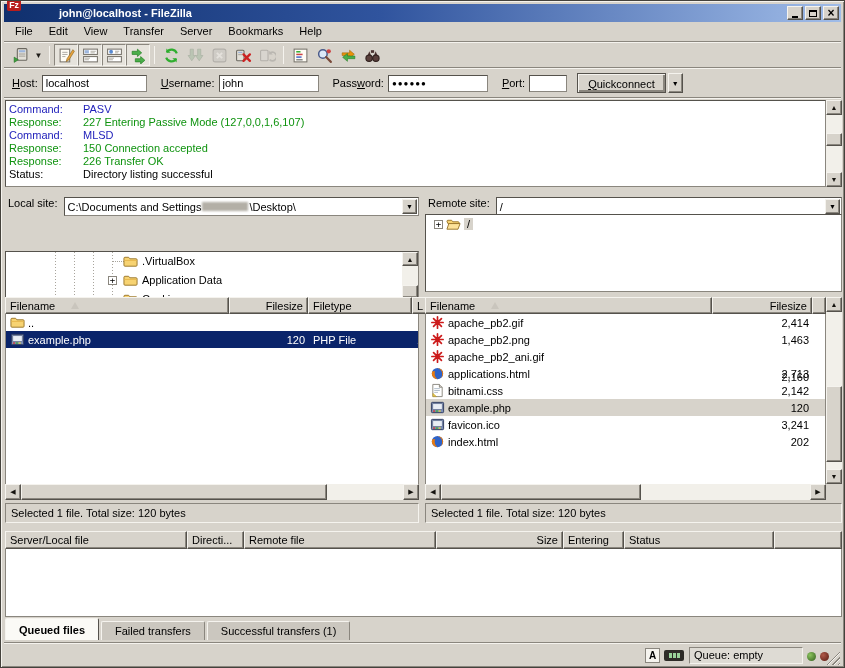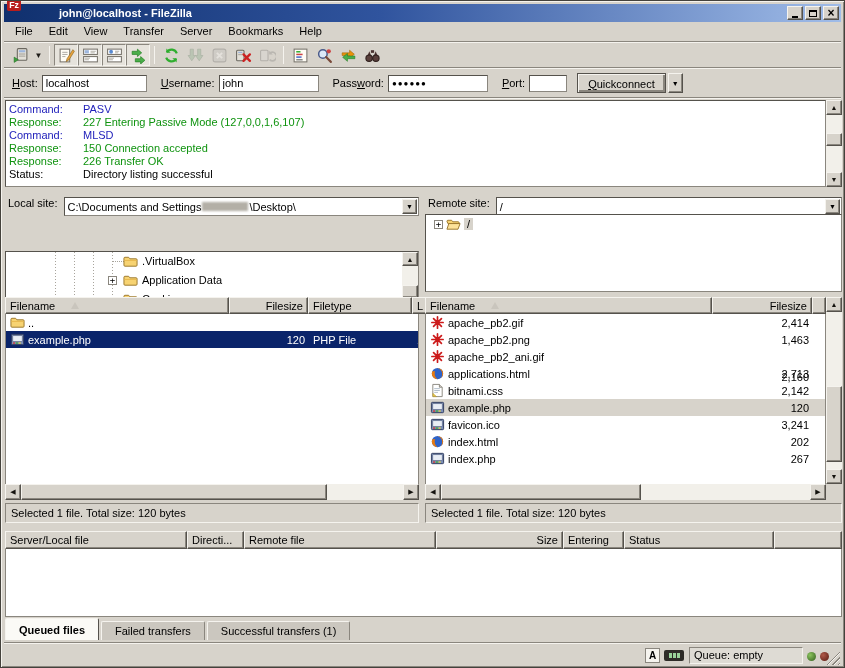--- a/index.html
+++ b/index.html
@@ -545,18 +545,6 @@
           </span>index.html</span>
         <span class="cell r" style="width: 100px;">202</span>
       </div>
-      <div class="lrow">
-        <span class="cell" style="width: 287px;"><span class="ficon">
-            <svg viewBox="0 0 16 16">
-              <rect x="1.5" y="2.5" width="13" height="11" rx="1" fill="#7c8fb8" stroke="#2d3a5c"></rect>
-              <rect x="3" y="4" width="10" height="6" fill="#e8edf5" stroke="#55617f" stroke-width=".6"></rect>
-              <rect x="3.2" y="11" width="2.2" height="1.6" fill="#cc4444"></rect>
-              <rect x="6.2" y="11" width="2.2" height="1.6" fill="#44aa44"></rect>
-              <rect x="9.2" y="11" width="2.2" height="1.6" fill="#ddcc44"></rect>
-            </svg>
-          </span>index.php</span>
-        <span class="cell r" style="width: 100px;">267</span>
-      </div>
     </div>
 
   <div class="vscroll" style="left:825px;top:296px;height:187px;">

